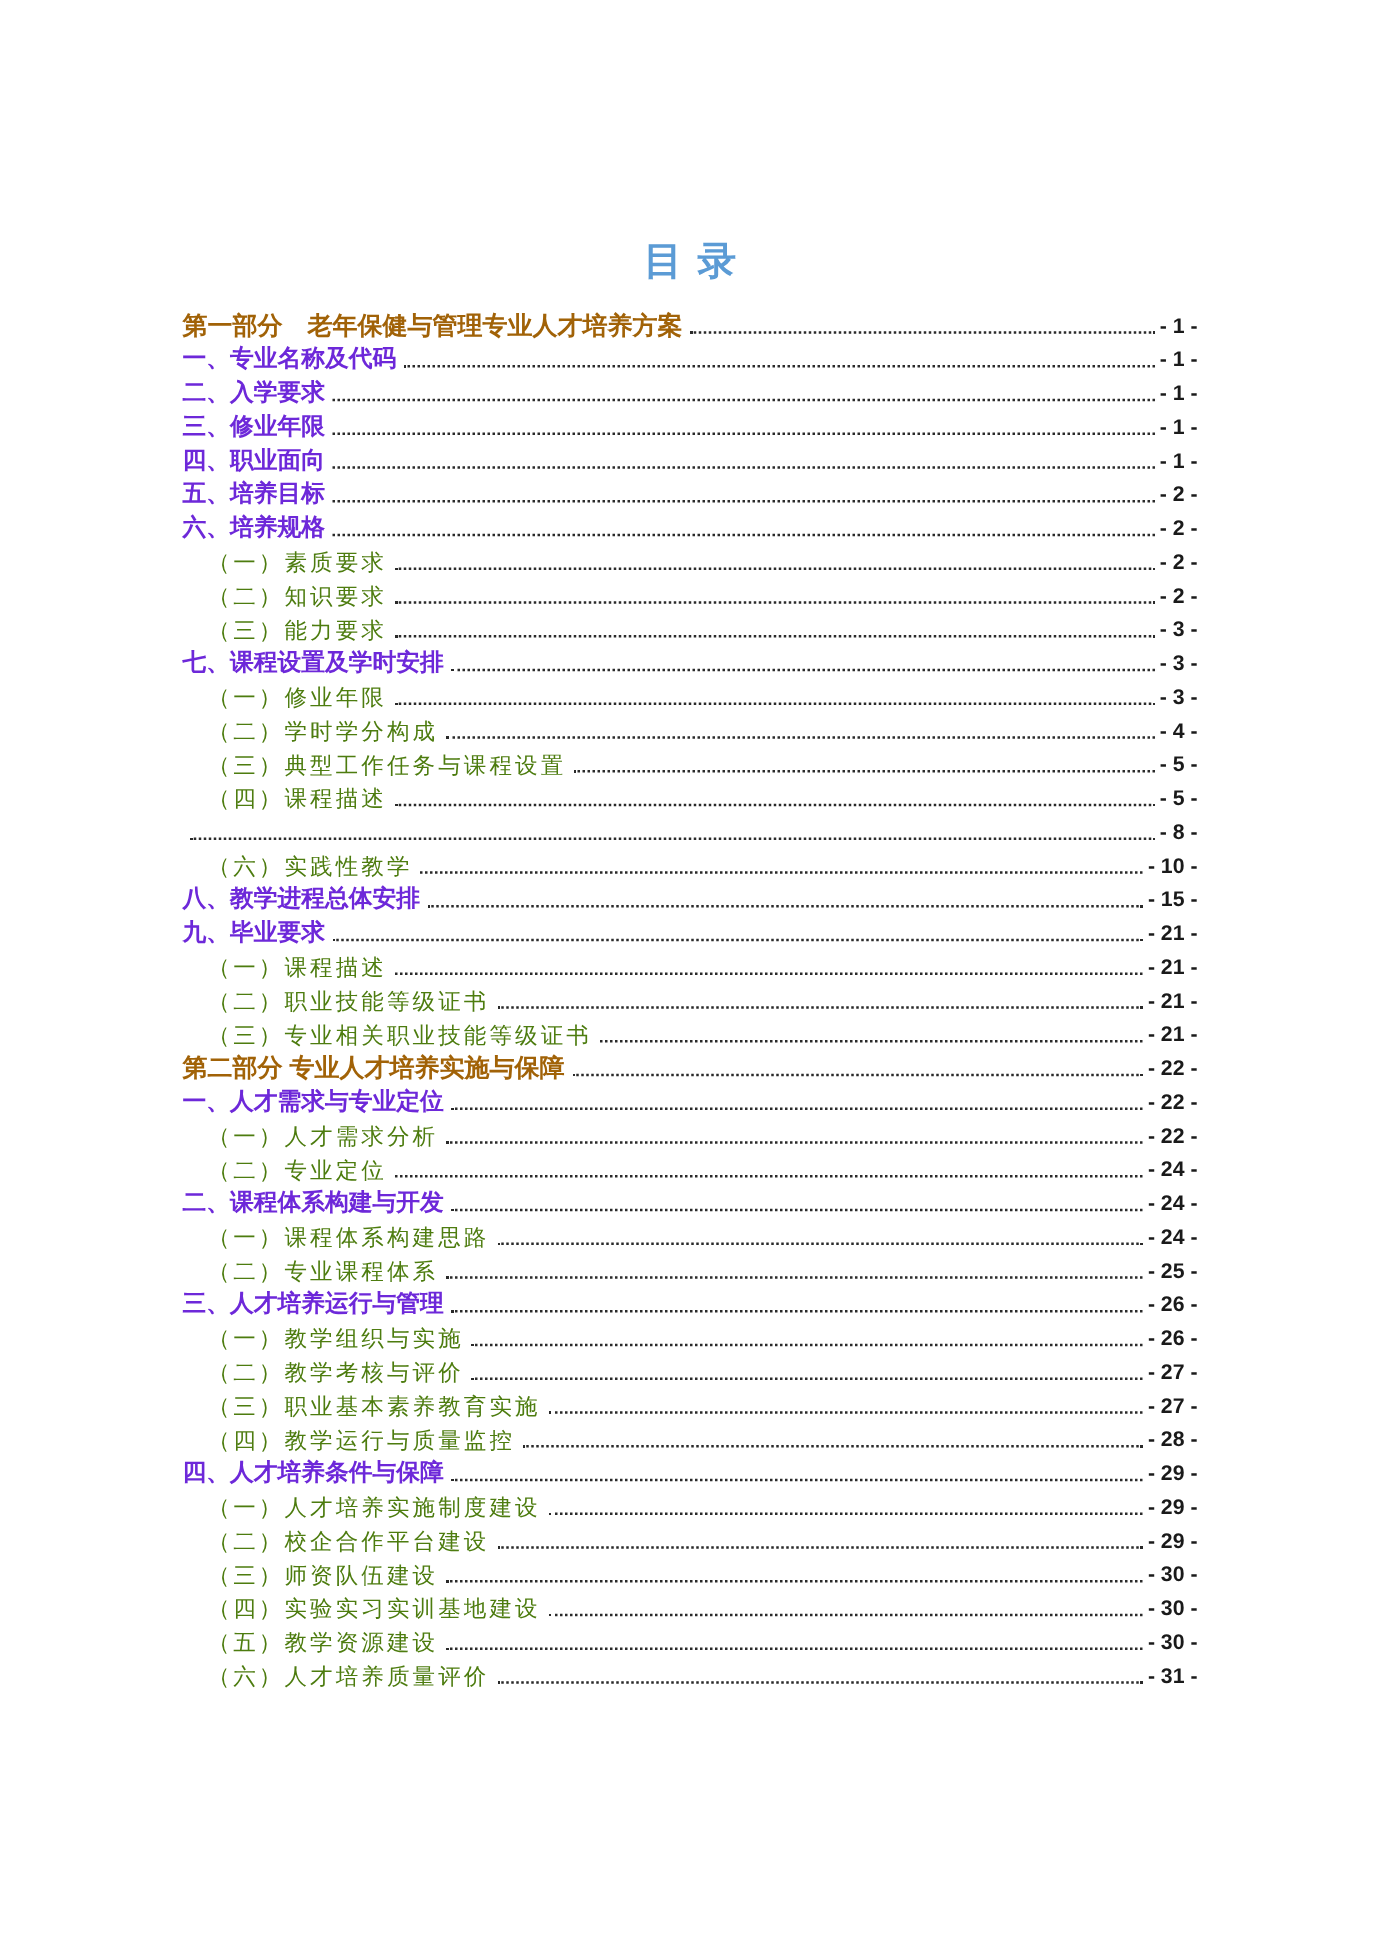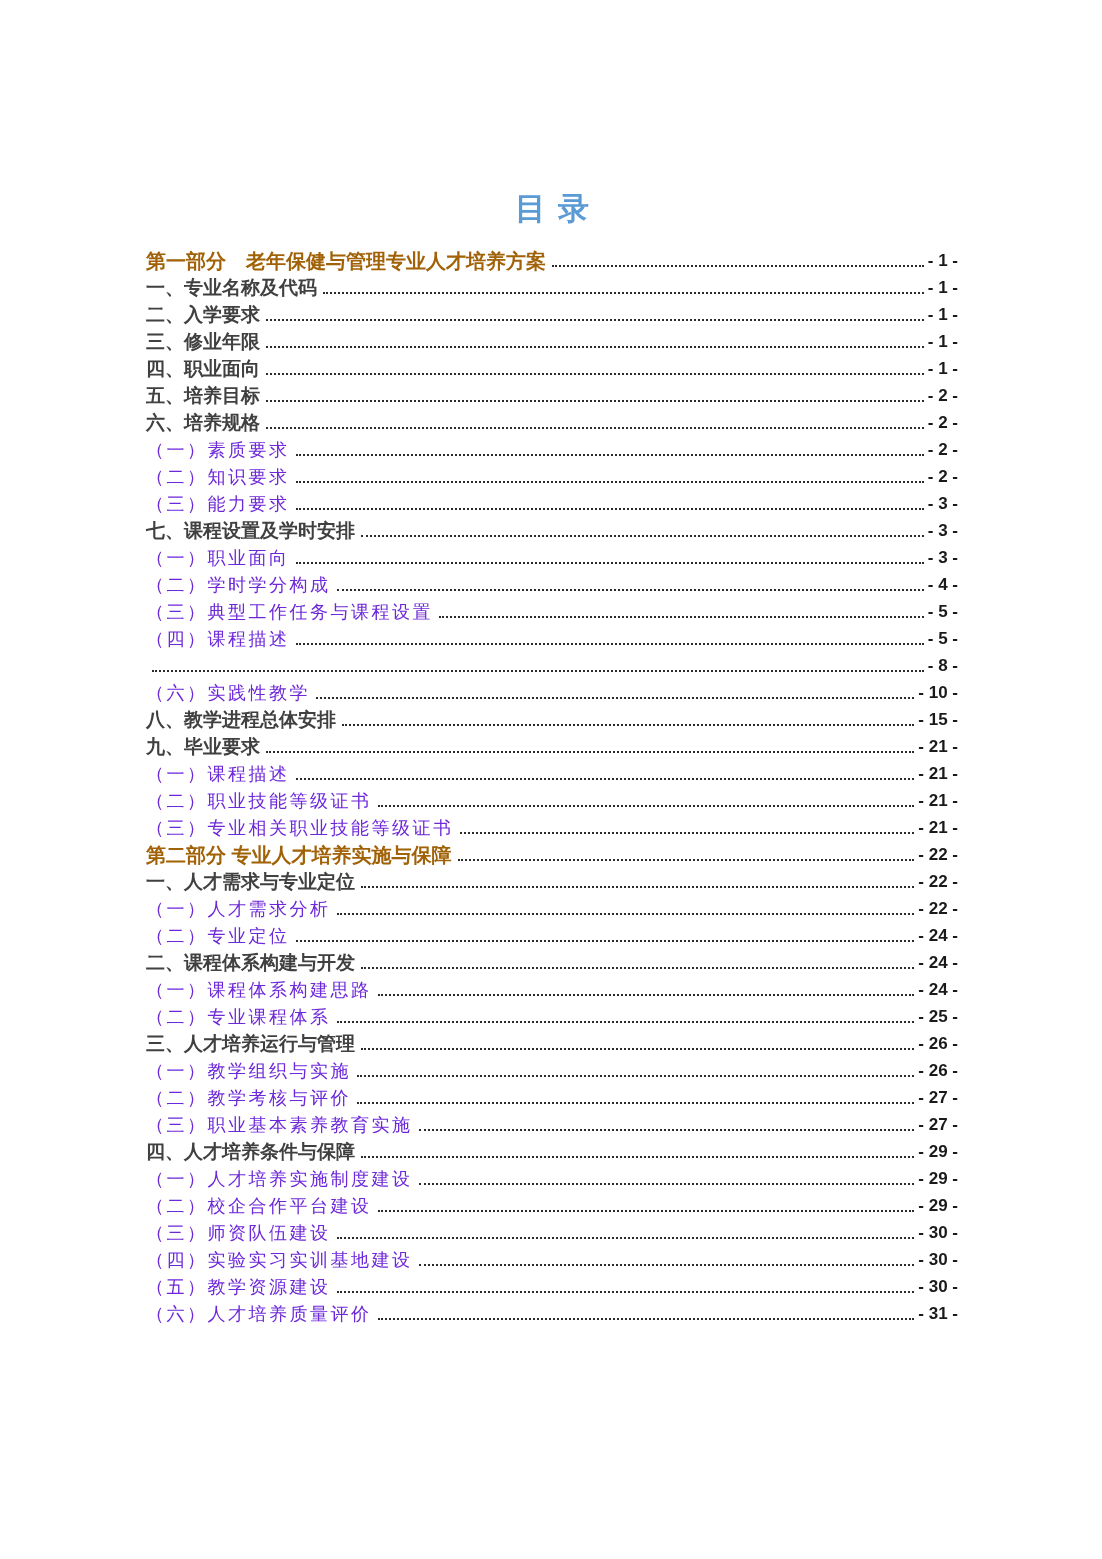--- a/index.html
+++ b/index.html
@@ -65,7 +65,7 @@
   .level-h1 .toc-label {
     font-weight: bold;
     font-size: 19px;
-    color: #404040;
+    color: #6d28d9;
   }
   
   .level-h2 .toc-label {

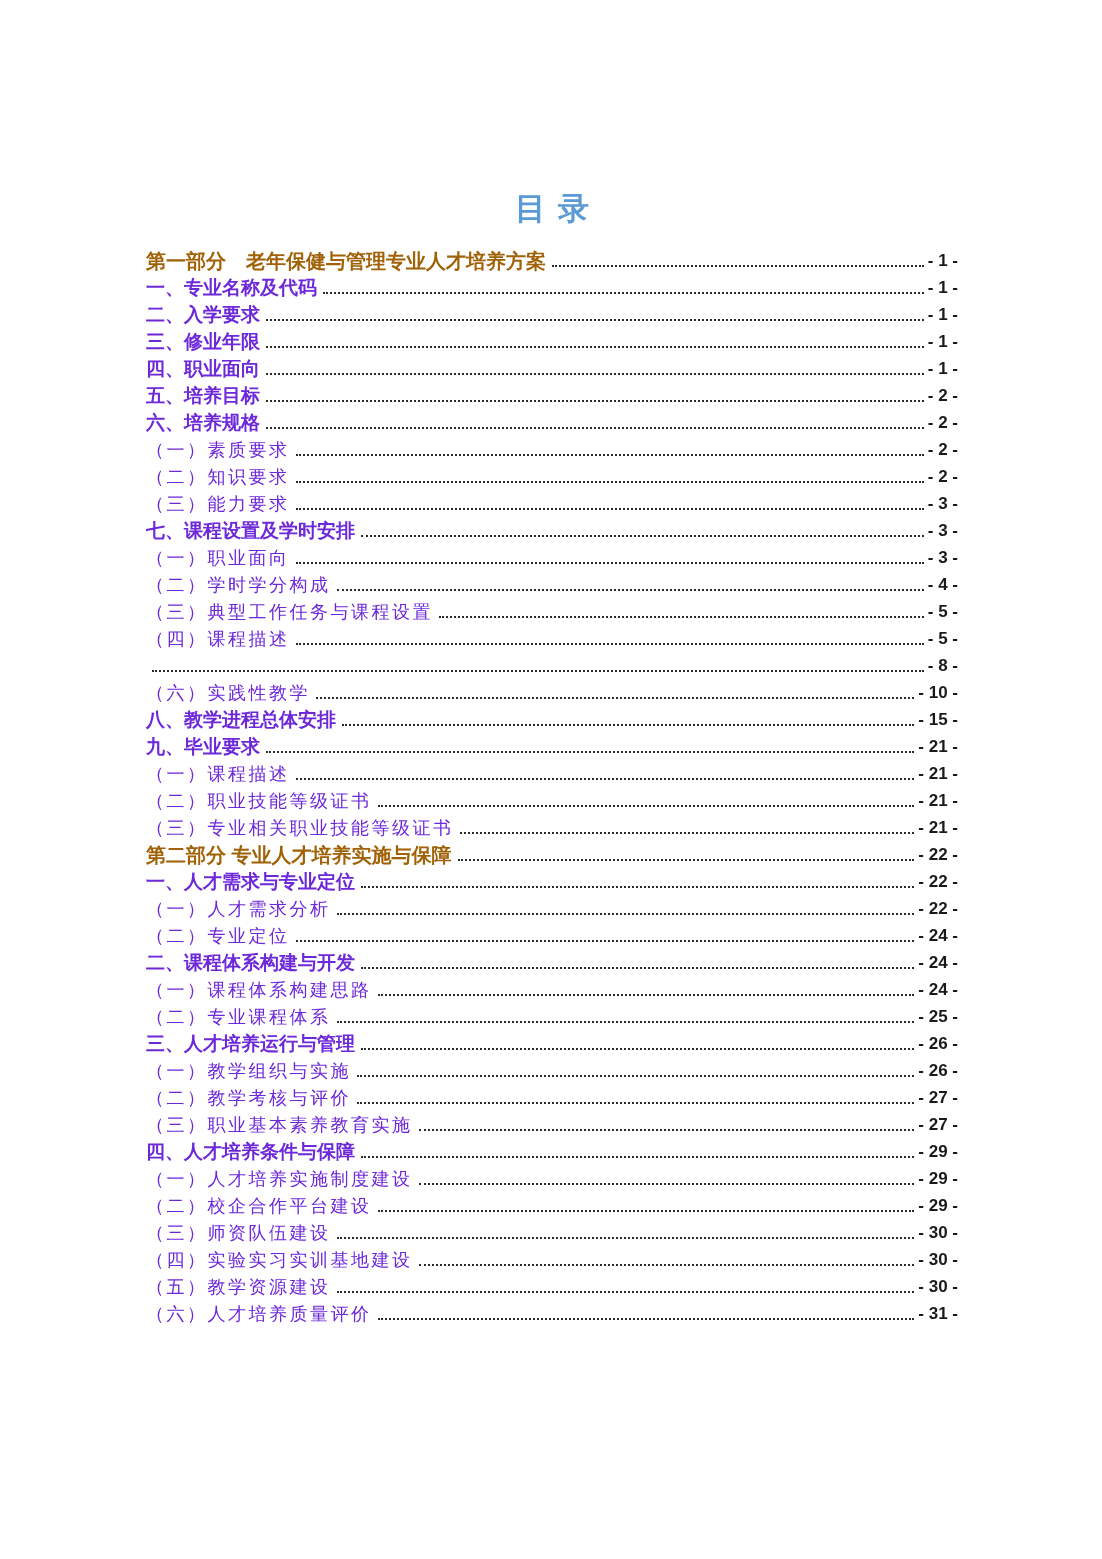--- a/index.html
+++ b/index.html
@@ -73,7 +73,8 @@
     font-weight: normal;
     font-size: 18px;
     letter-spacing: 2.5px;
-    color: #6d28d9;
+    color: #4d7c0f;
+    margin-left: 20px;
   }
 </style>
 </head>

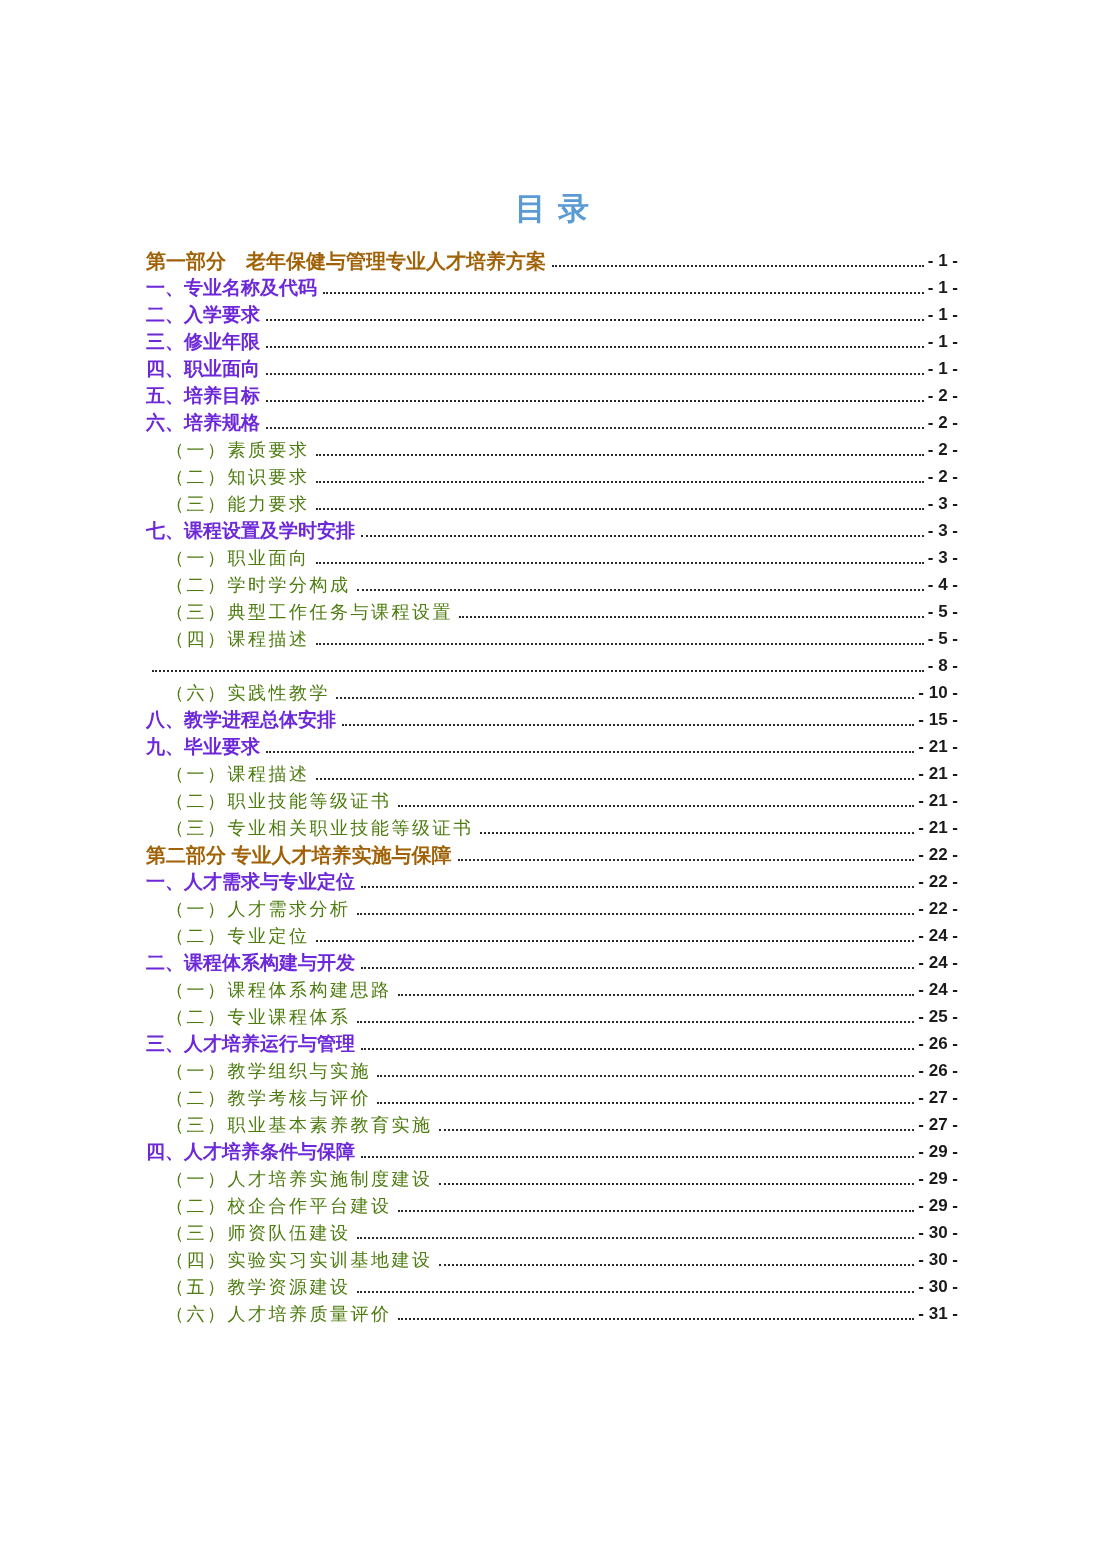--- a/index.html
+++ b/index.html
@@ -139,7 +139,7 @@
         <span class="toc-page">- 3 -</span>
       </div>
       <div class="toc-row level-h2">
-        <span class="toc-label">（一）职业面向</span>
+        <span class="toc-label">（一）修业年限</span>
         <span class="toc-leader"></span>
         <span class="toc-page">- 3 -</span>
       </div>

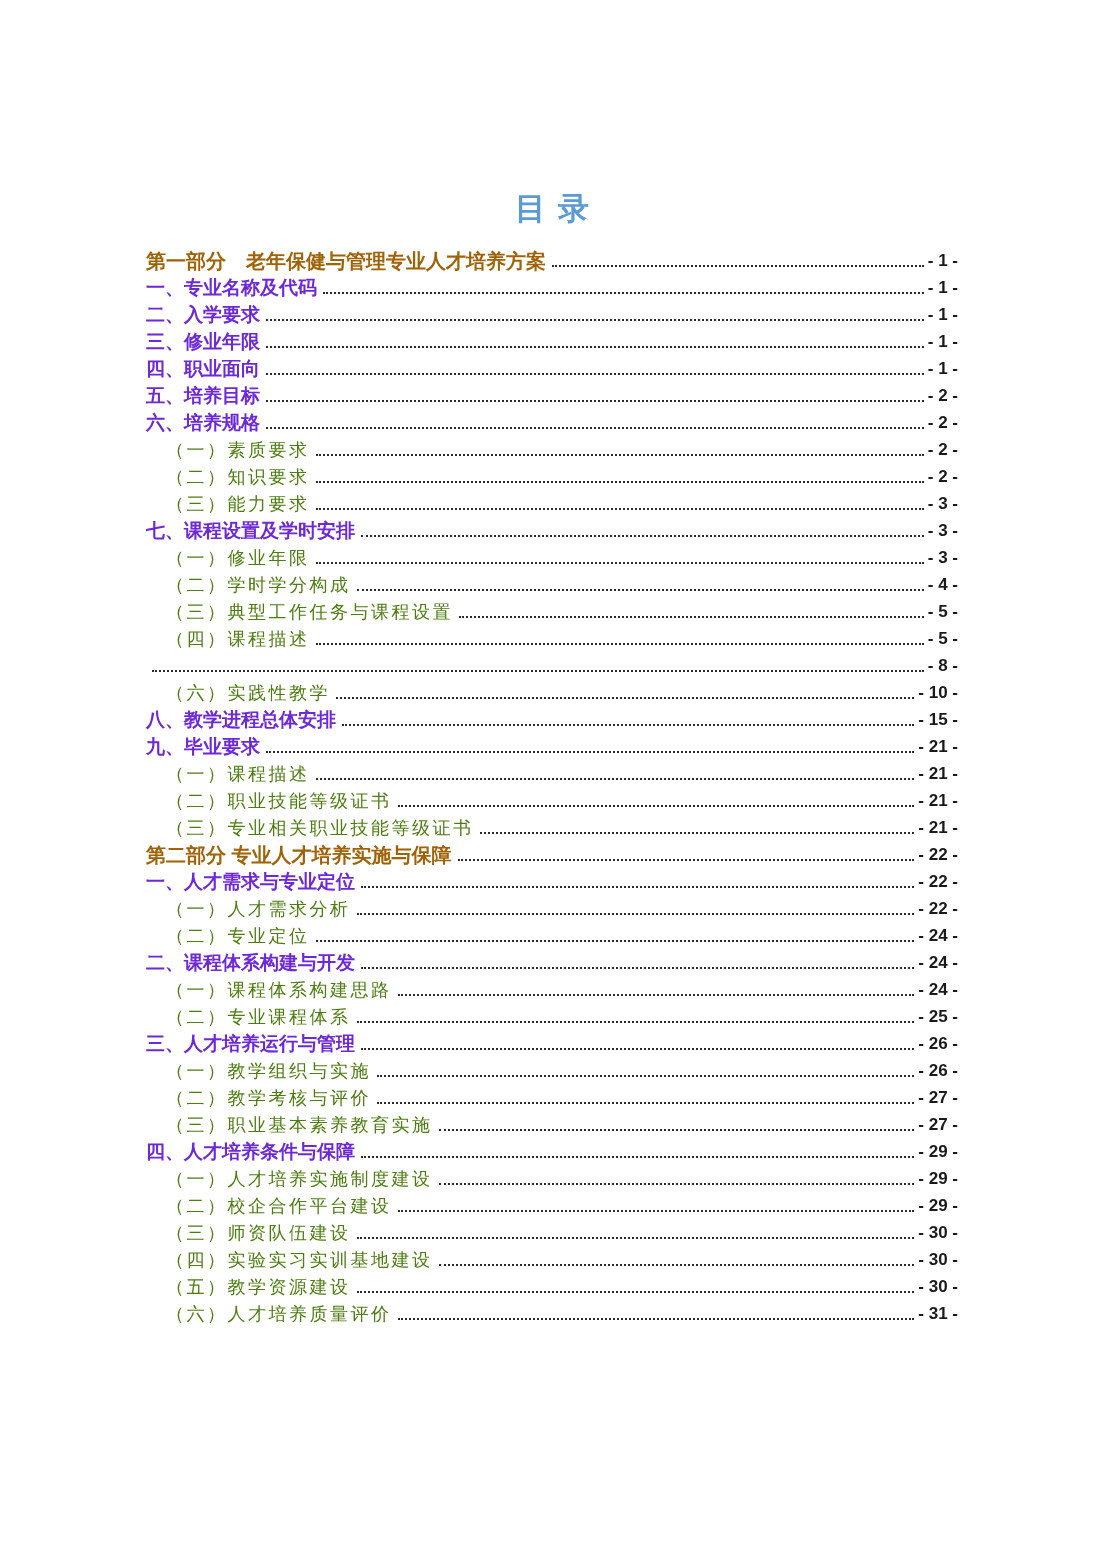--- a/index.html
+++ b/index.html
@@ -247,6 +247,11 @@
         <span class="toc-leader"></span>
         <span class="toc-page">- 27 -</span>
       </div>
+      <div class="toc-row level-h2">
+        <span class="toc-label">（四）教学运行与质量监控</span>
+        <span class="toc-leader"></span>
+        <span class="toc-page">- 28 -</span>
+      </div>
       <div class="toc-row level-h1">
         <span class="toc-label">四、人才培养条件与保障</span>
         <span class="toc-leader"></span>

